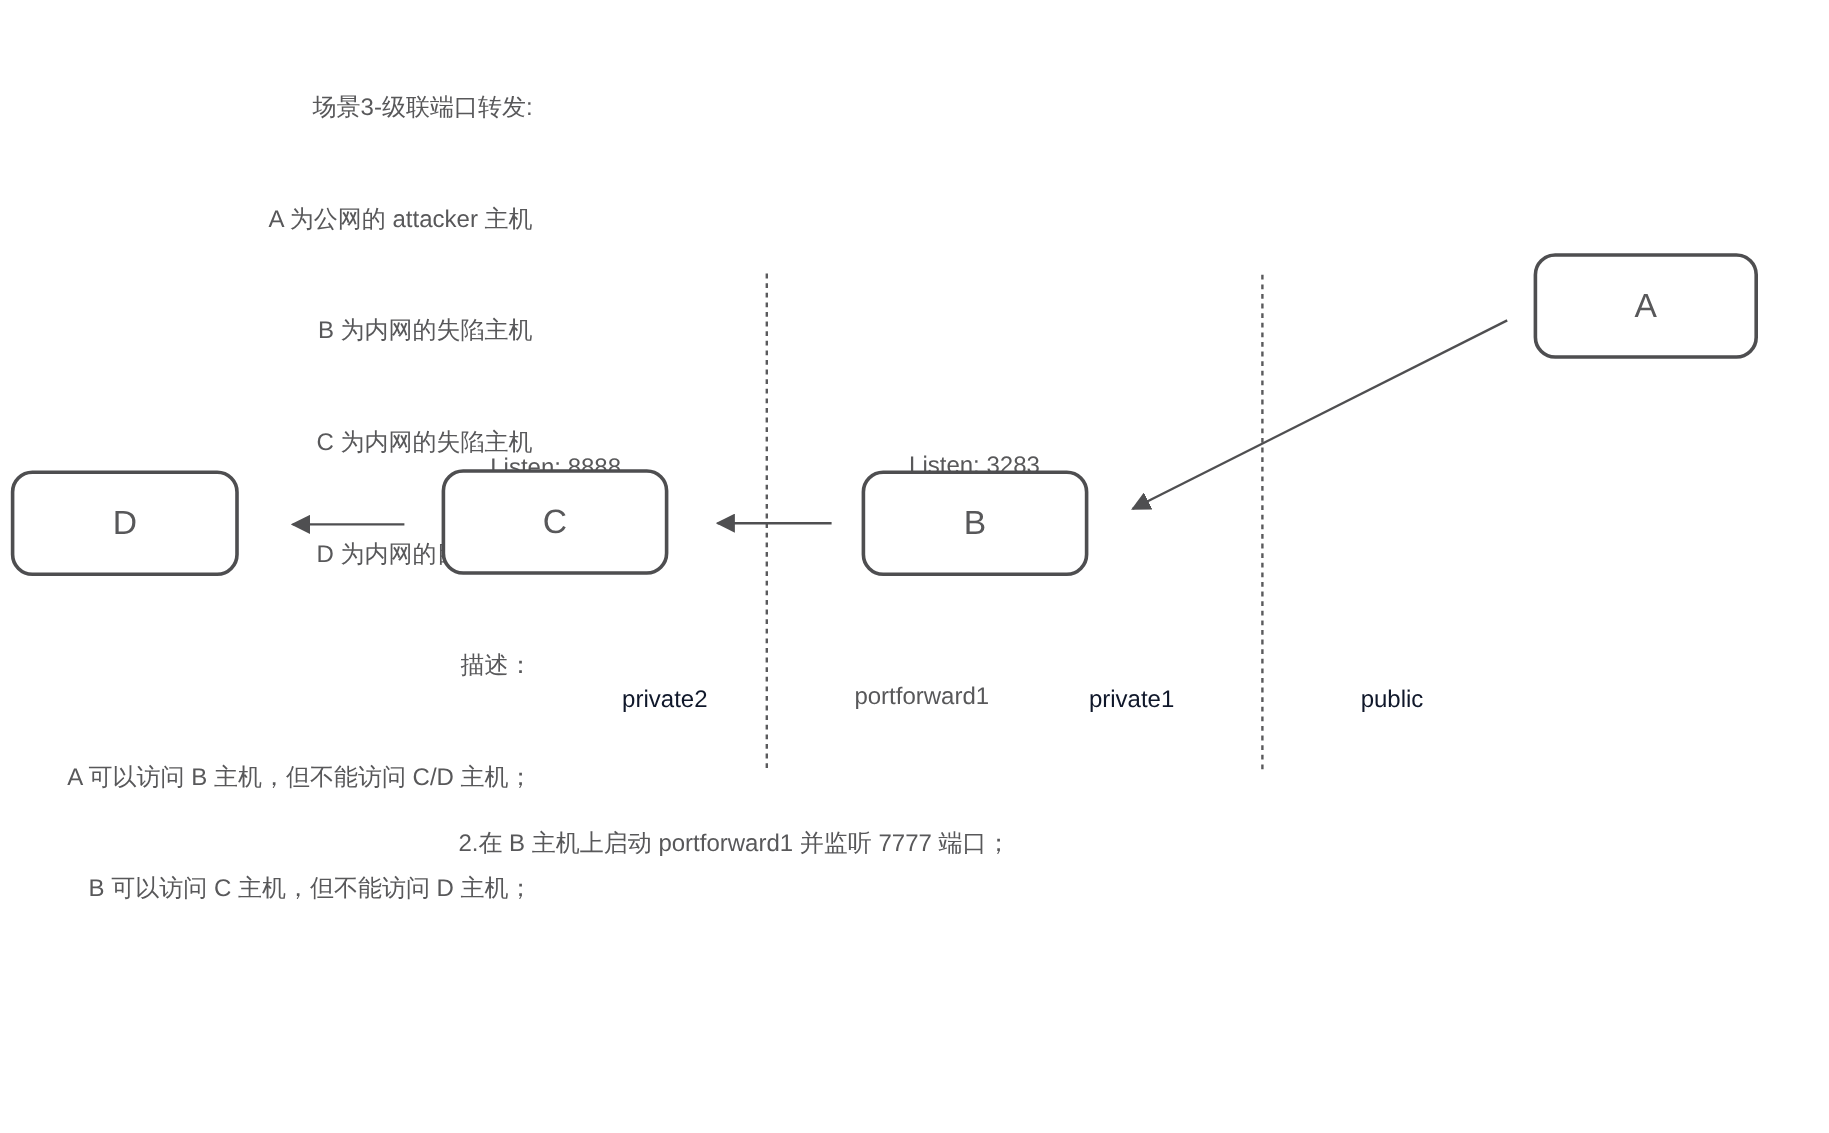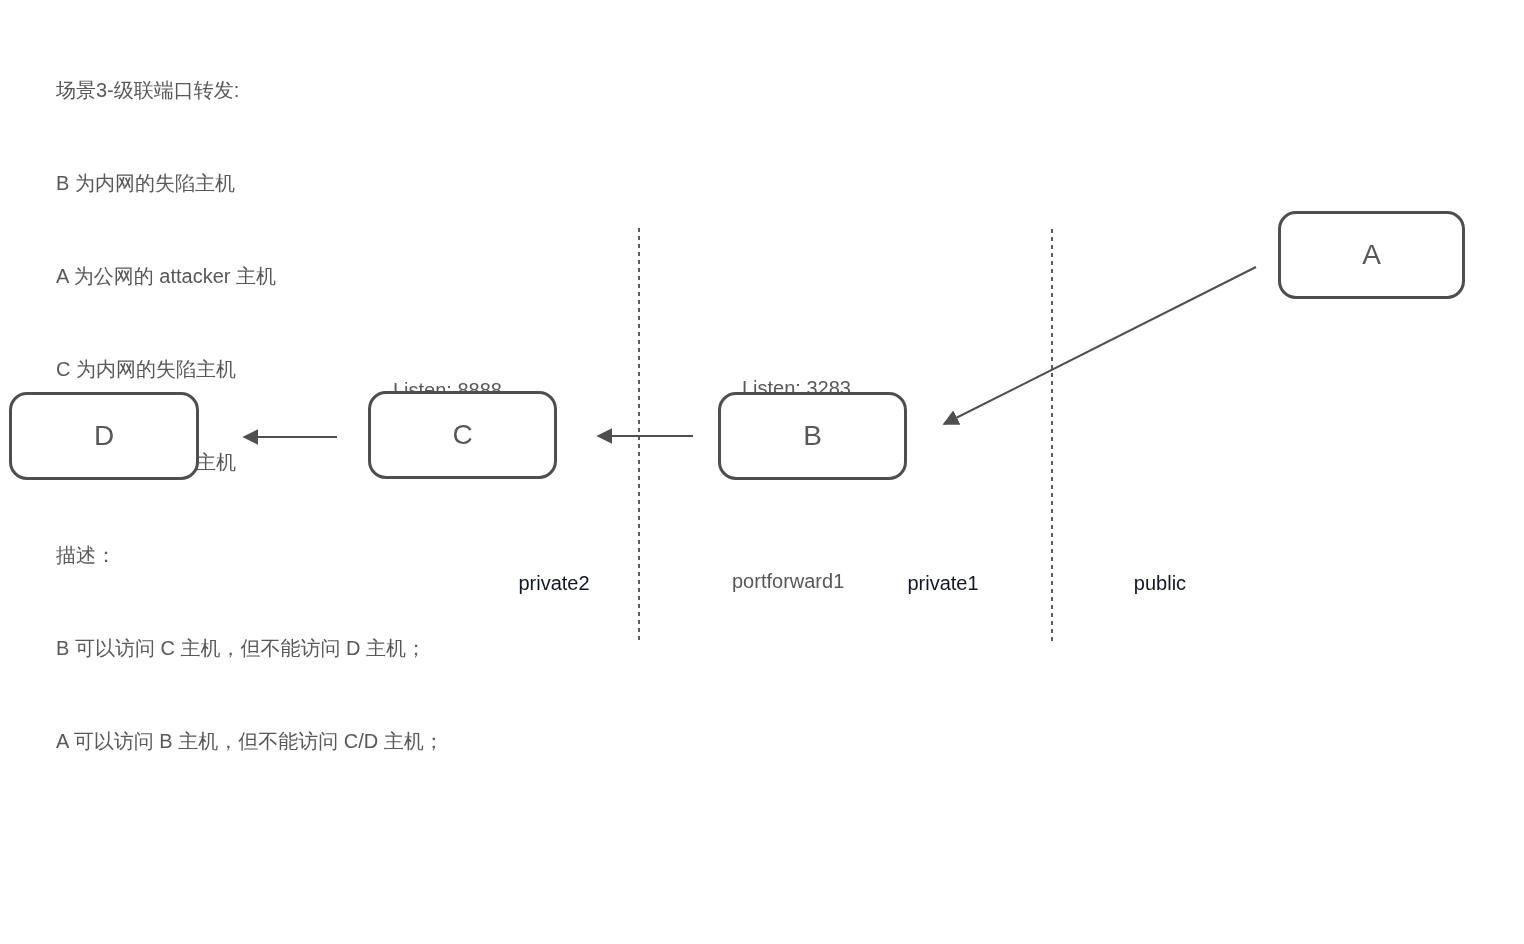--- a/index.html
+++ b/index.html
@@ -10,6 +10,7 @@
     font-family:"Liberation Sans","DejaVu Sans",sans-serif;
     color:#58585a;
     overflow:hidden;
+    text-align:right;
   }
   .svg-layer{position:absolute;left:0;top:0;width:1524px;height:944px;}
   .text-block{position:absolute;font-size:20px;line-height:31px;white-space:pre;color:#58585a;}

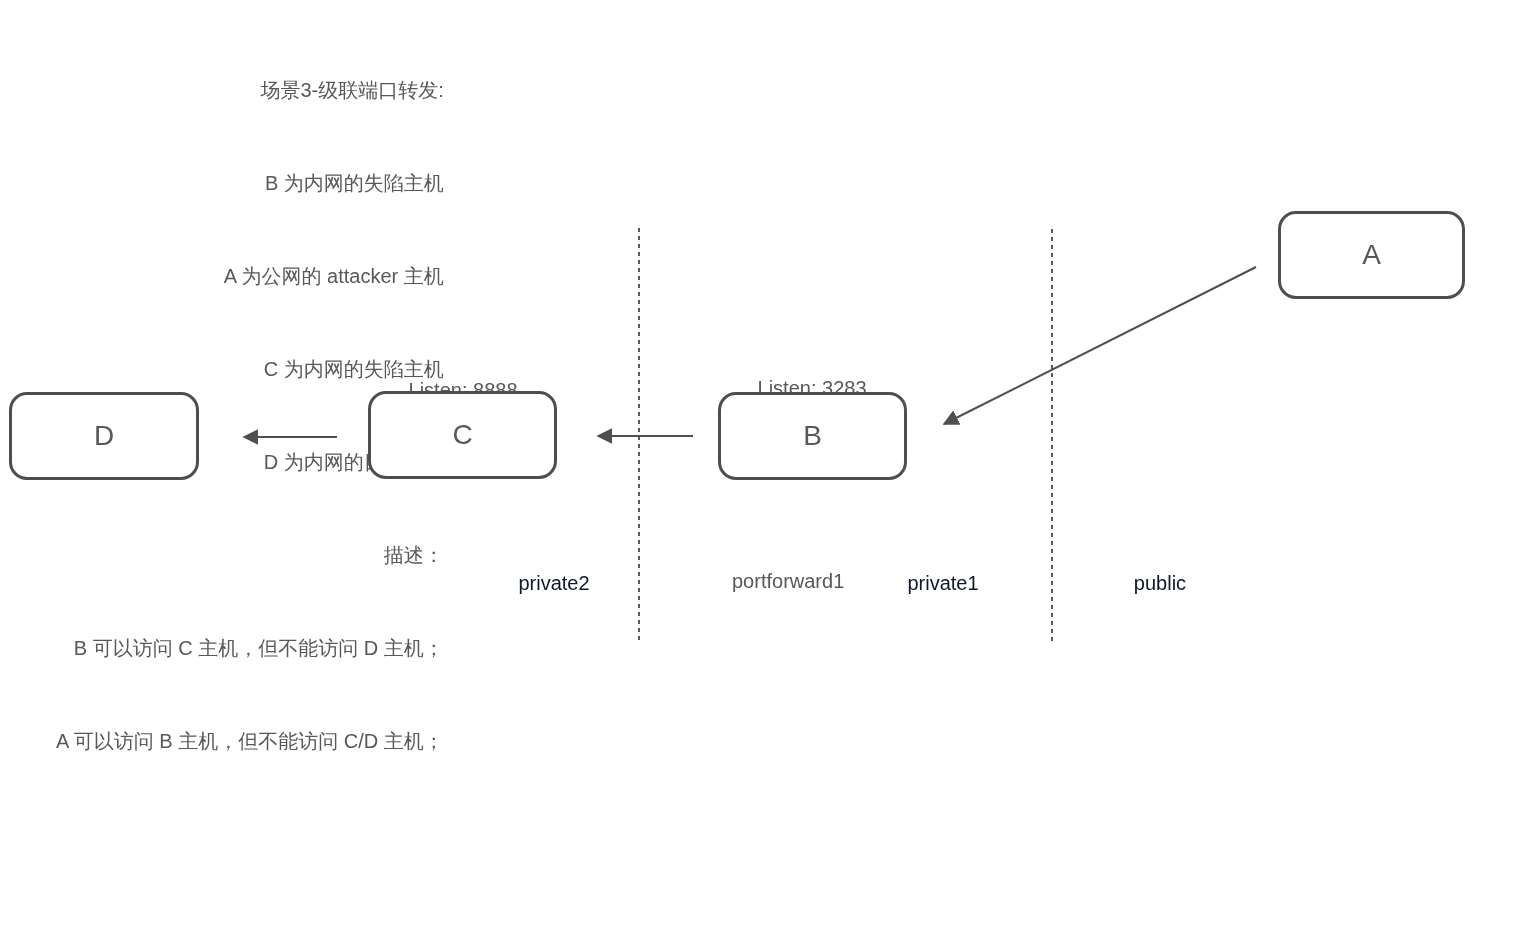--- a/index.html
+++ b/index.html
@@ -45,8 +45,8 @@
 
   <div class="text-block" style="left:56px;top:13px;">
     <div>场景3-级联端口转发:</div>
+    <div>A 为公网的 attacker 主机</div>
     <div>B 为内网的失陷主机</div>
-    <div>A 为公网的 attacker 主机</div>
     <div>C 为内网的失陷主机</div>
     <div>D 为内网的目标主机</div>
     <div>描述：</div>

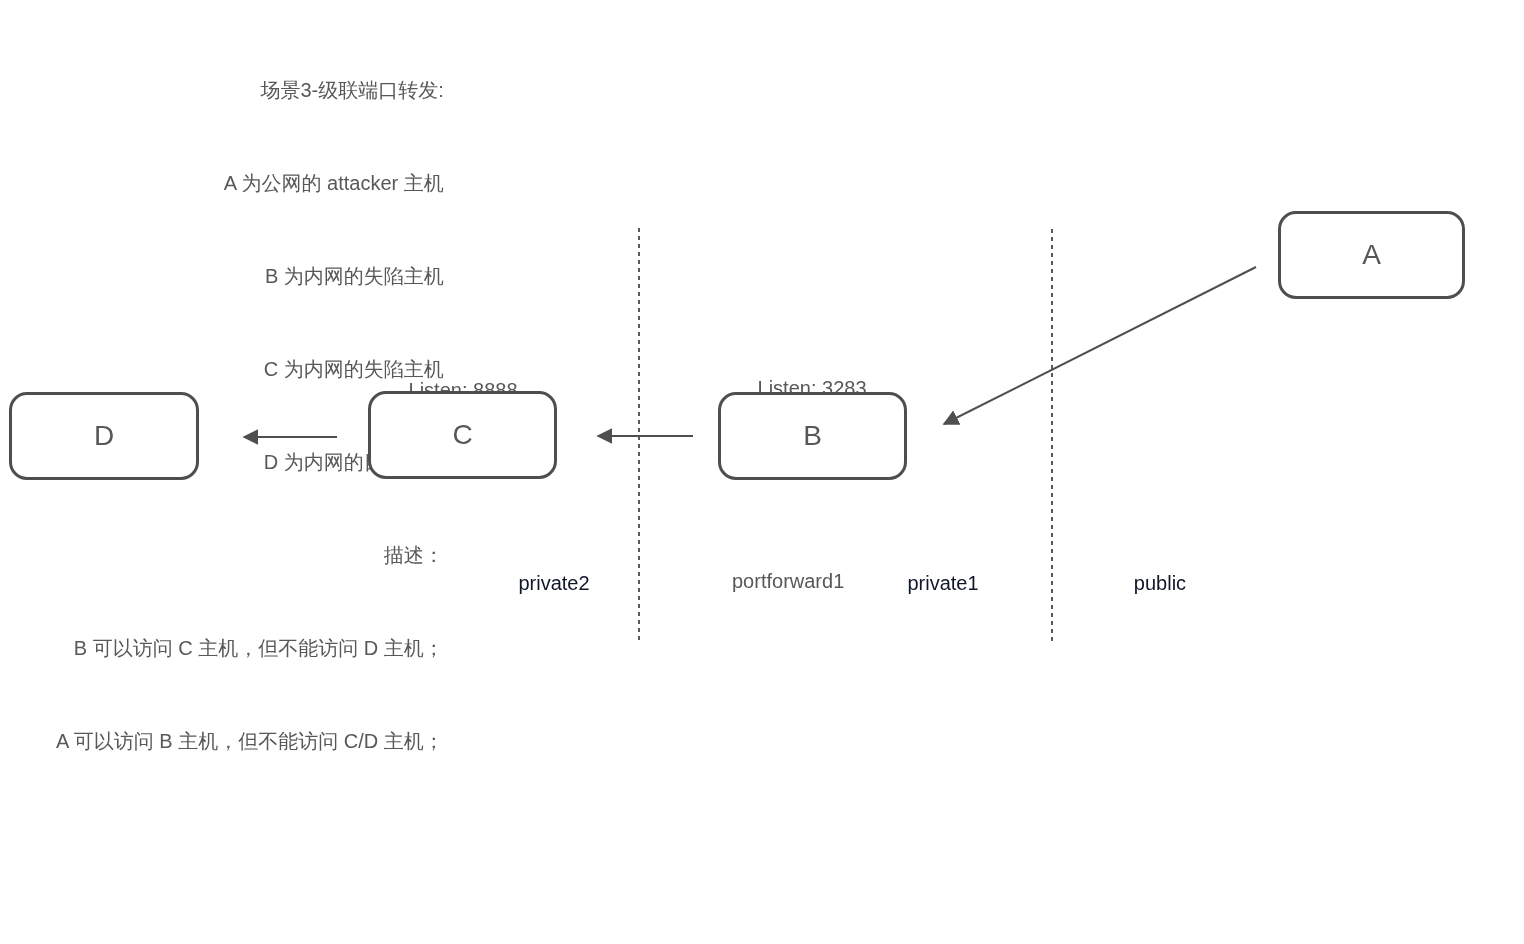--- a/index.html
+++ b/index.html
@@ -76,7 +76,7 @@
   <div class="host-box" style="left:718px;top:392px;width:189px;height:88px;">
     <span>B</span>
   </div>
-  <div class="host-label" style="left:732px;top:514px;">
+  <div class="host-label" style="left:712px;top:514px;">
     <div>portforward1</div>
   </div>
 

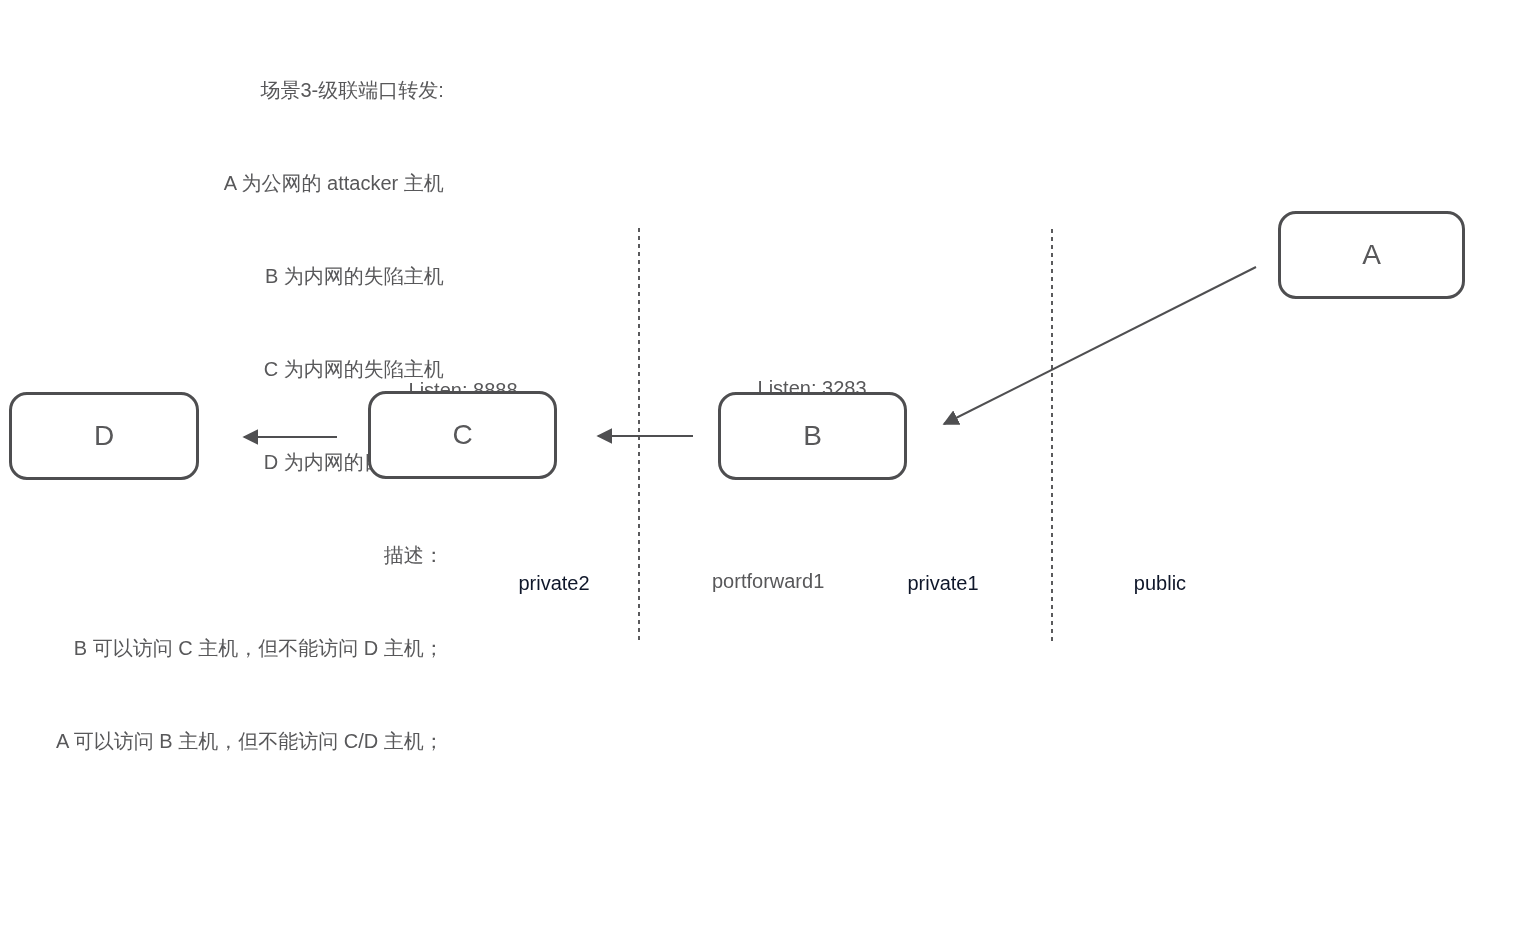--- a/index.html
+++ b/index.html
@@ -92,6 +92,7 @@
   <div class="zone-label" style="left:1160px;top:570px;">public</div>
 
   <div class="text-block" style="left:382px;top:626px;">
+    <div>2.在 B 主机上启动 portforward1 并监听 7777 端口；</div>
     
     
     

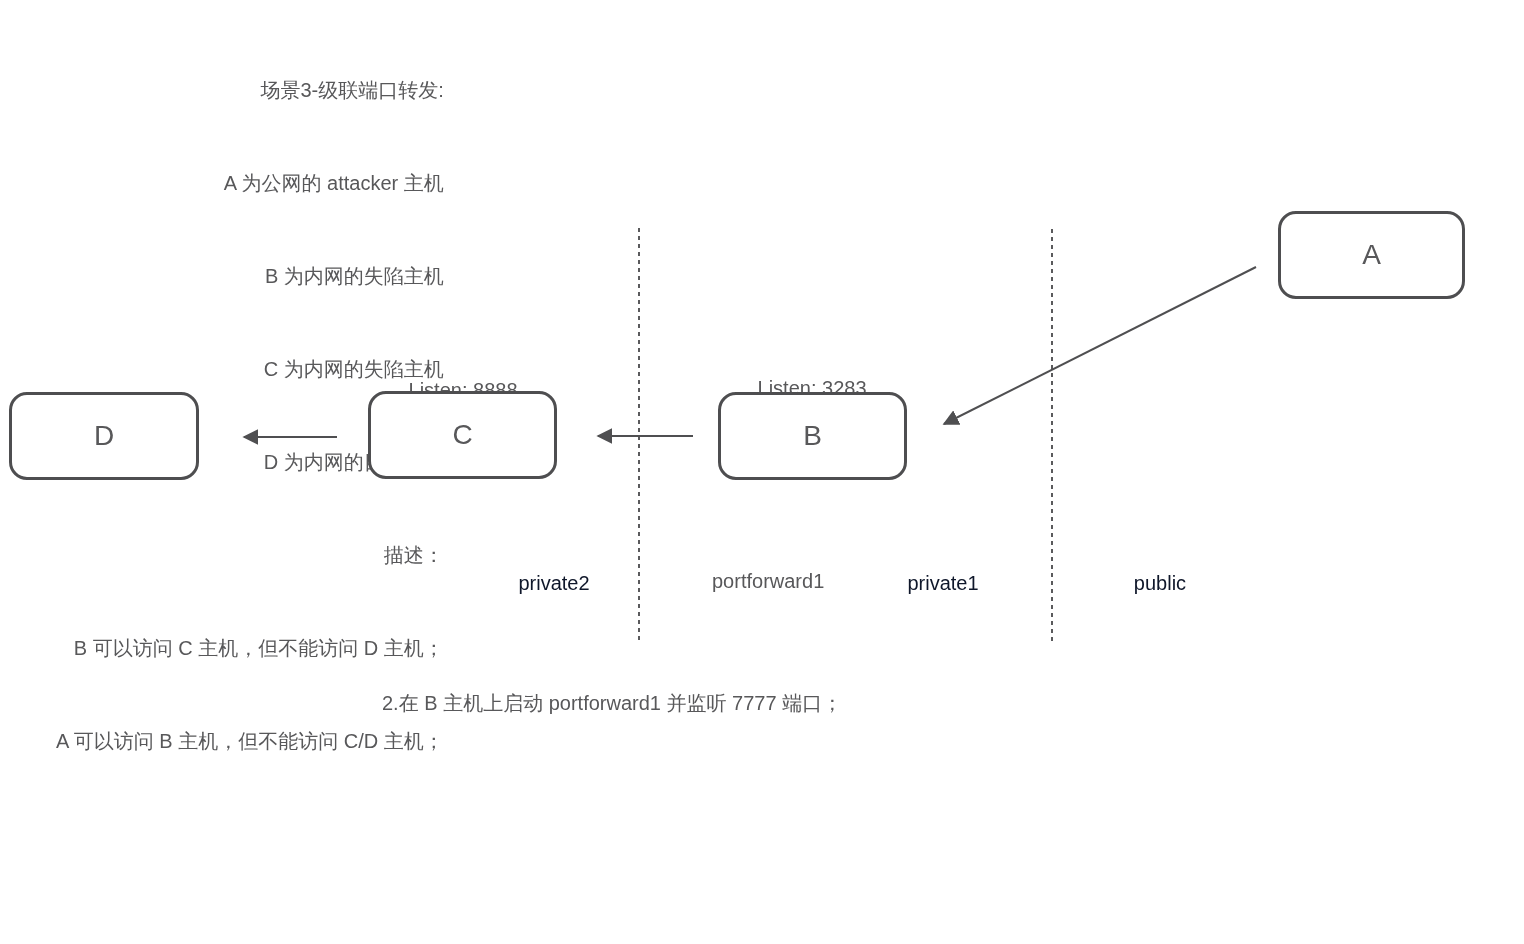--- a/index.html
+++ b/index.html
@@ -50,8 +50,8 @@
     <div>C 为内网的失陷主机</div>
     <div>D 为内网的目标主机</div>
     <div>描述：</div>
+    <div>A 可以访问 B 主机，但不能访问 C/D 主机；</div>
     <div>B 可以访问 C 主机，但不能访问 D 主机；</div>
-    <div>A 可以访问 B 主机，但不能访问 C/D 主机；</div>
   </div>
 
   <div class="host-label" style="left:37px;top:350px;">

